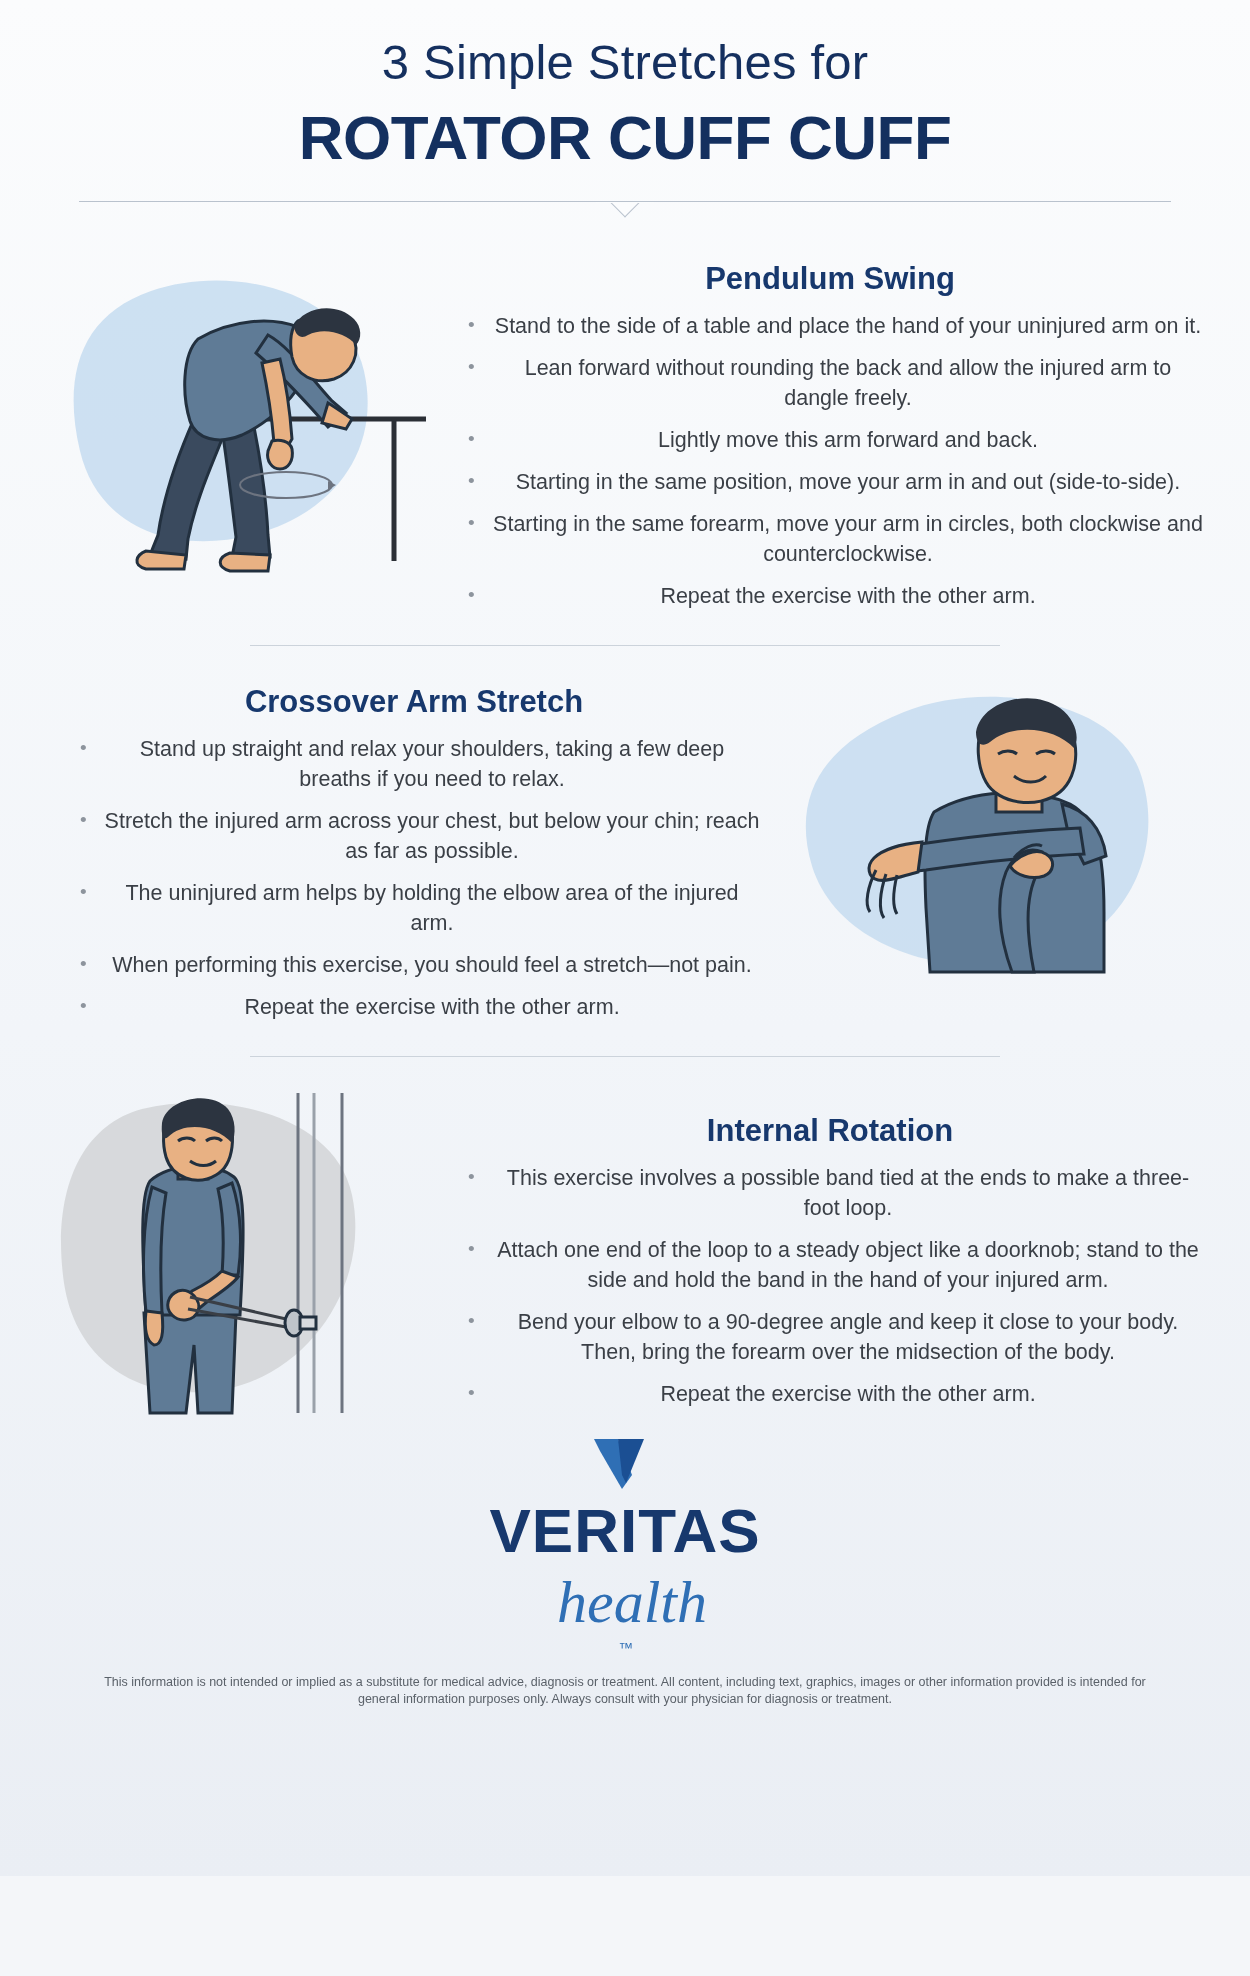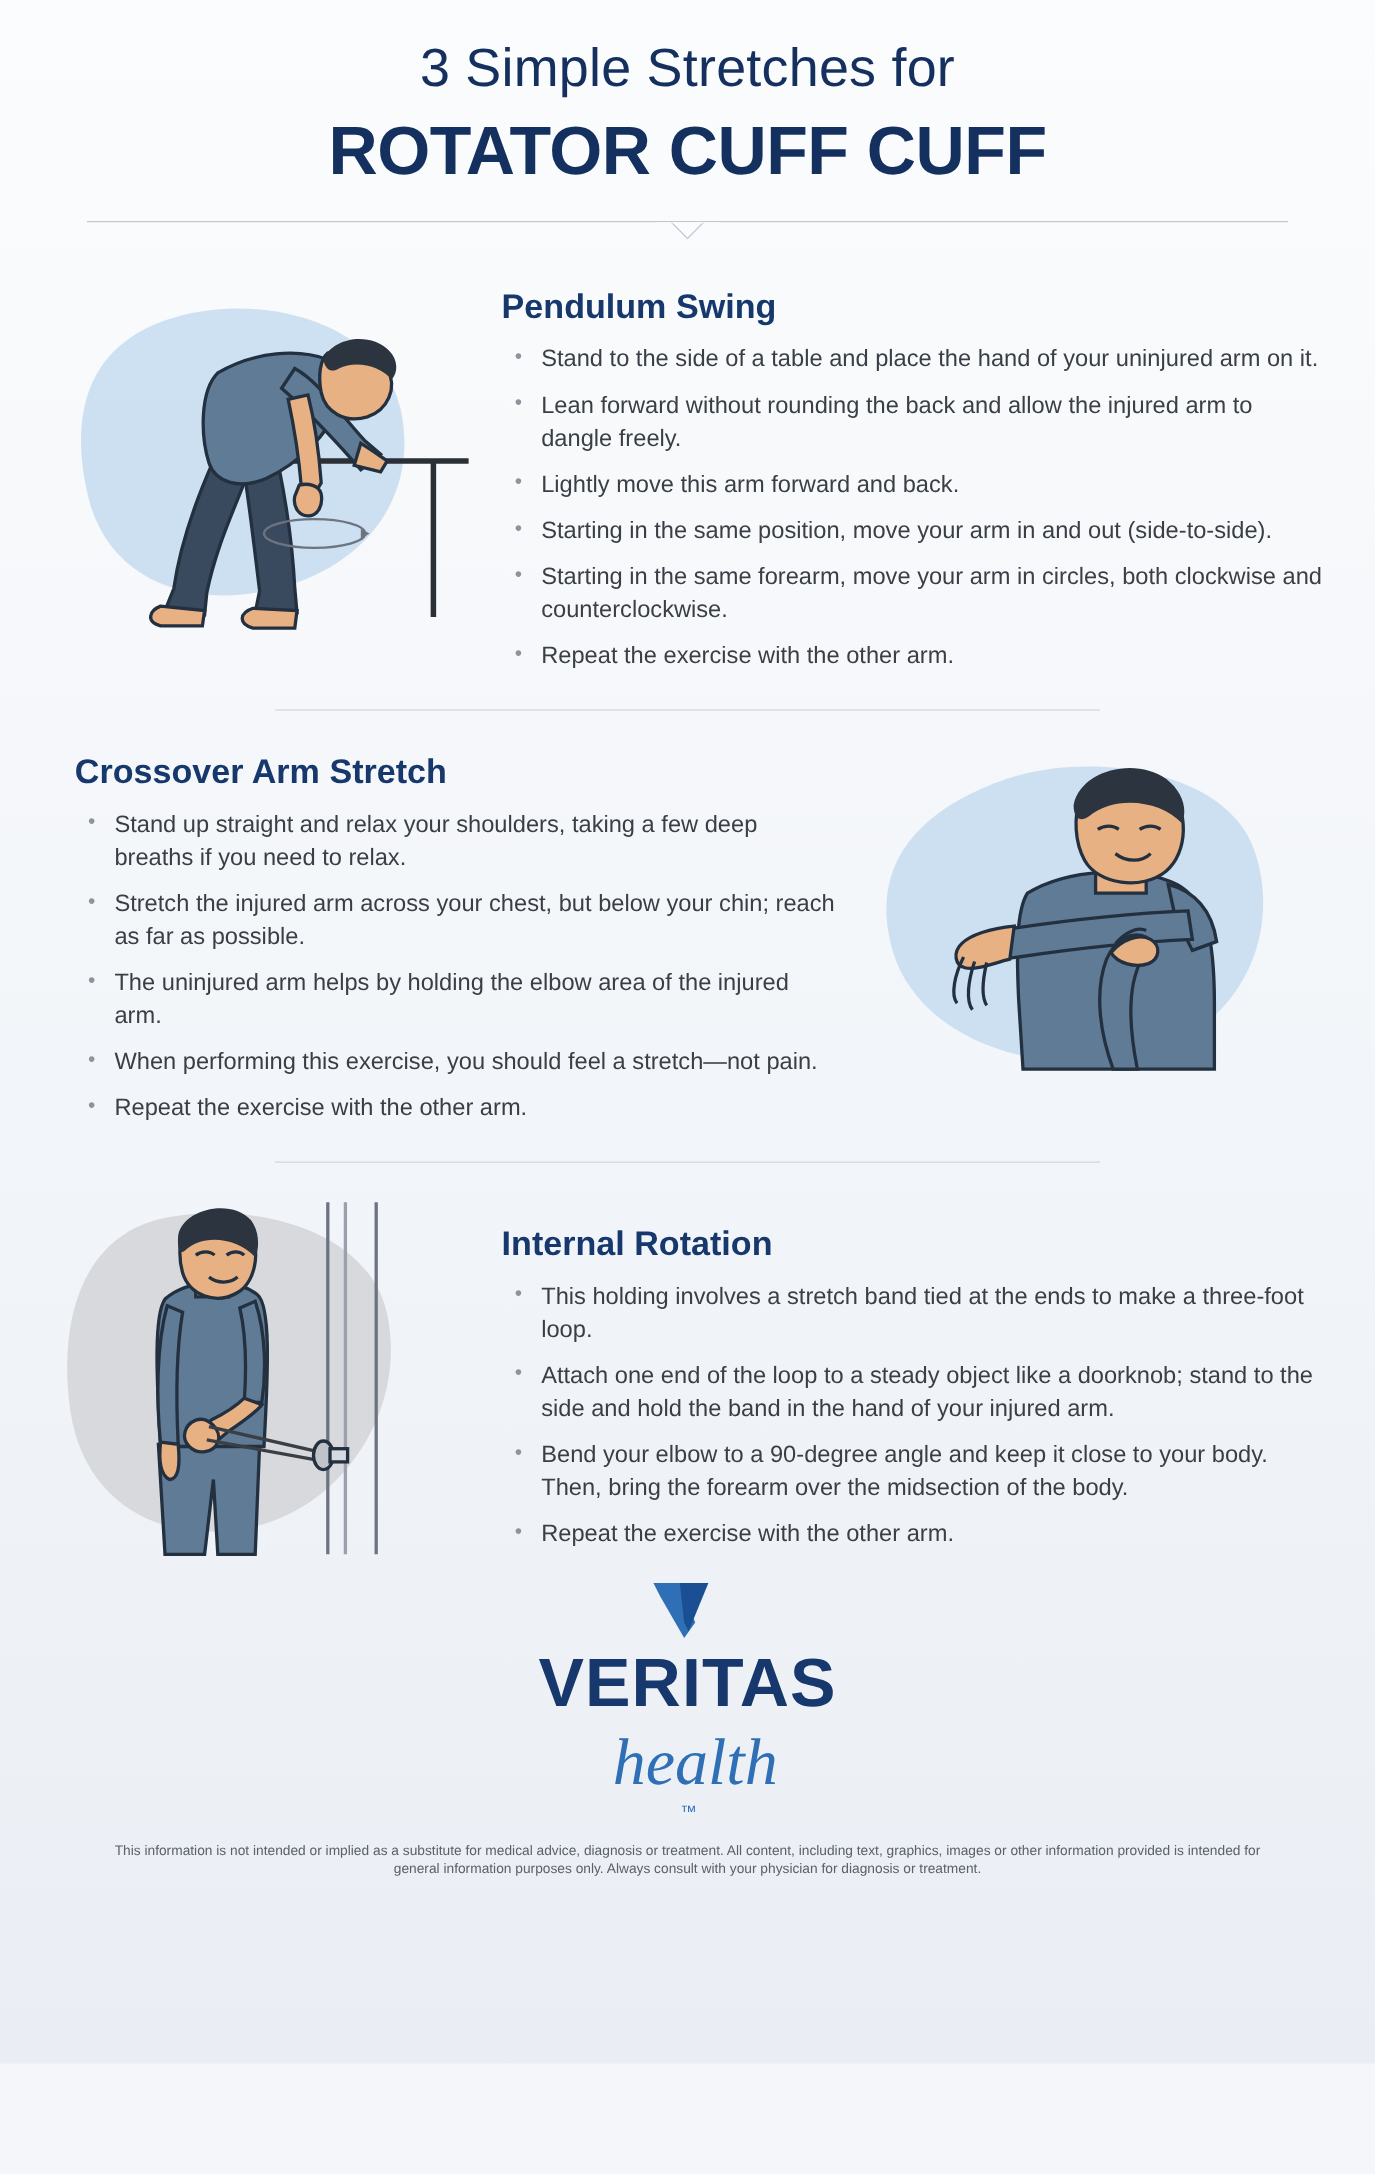--- a/index.html
+++ b/index.html
@@ -76,6 +76,7 @@
     display: flex;
     align-items: flex-start;
     padding: 0 46px;
+    text-align: center;
   }
   .section.reverse { flex-direction: row-reverse; }
   .illus {

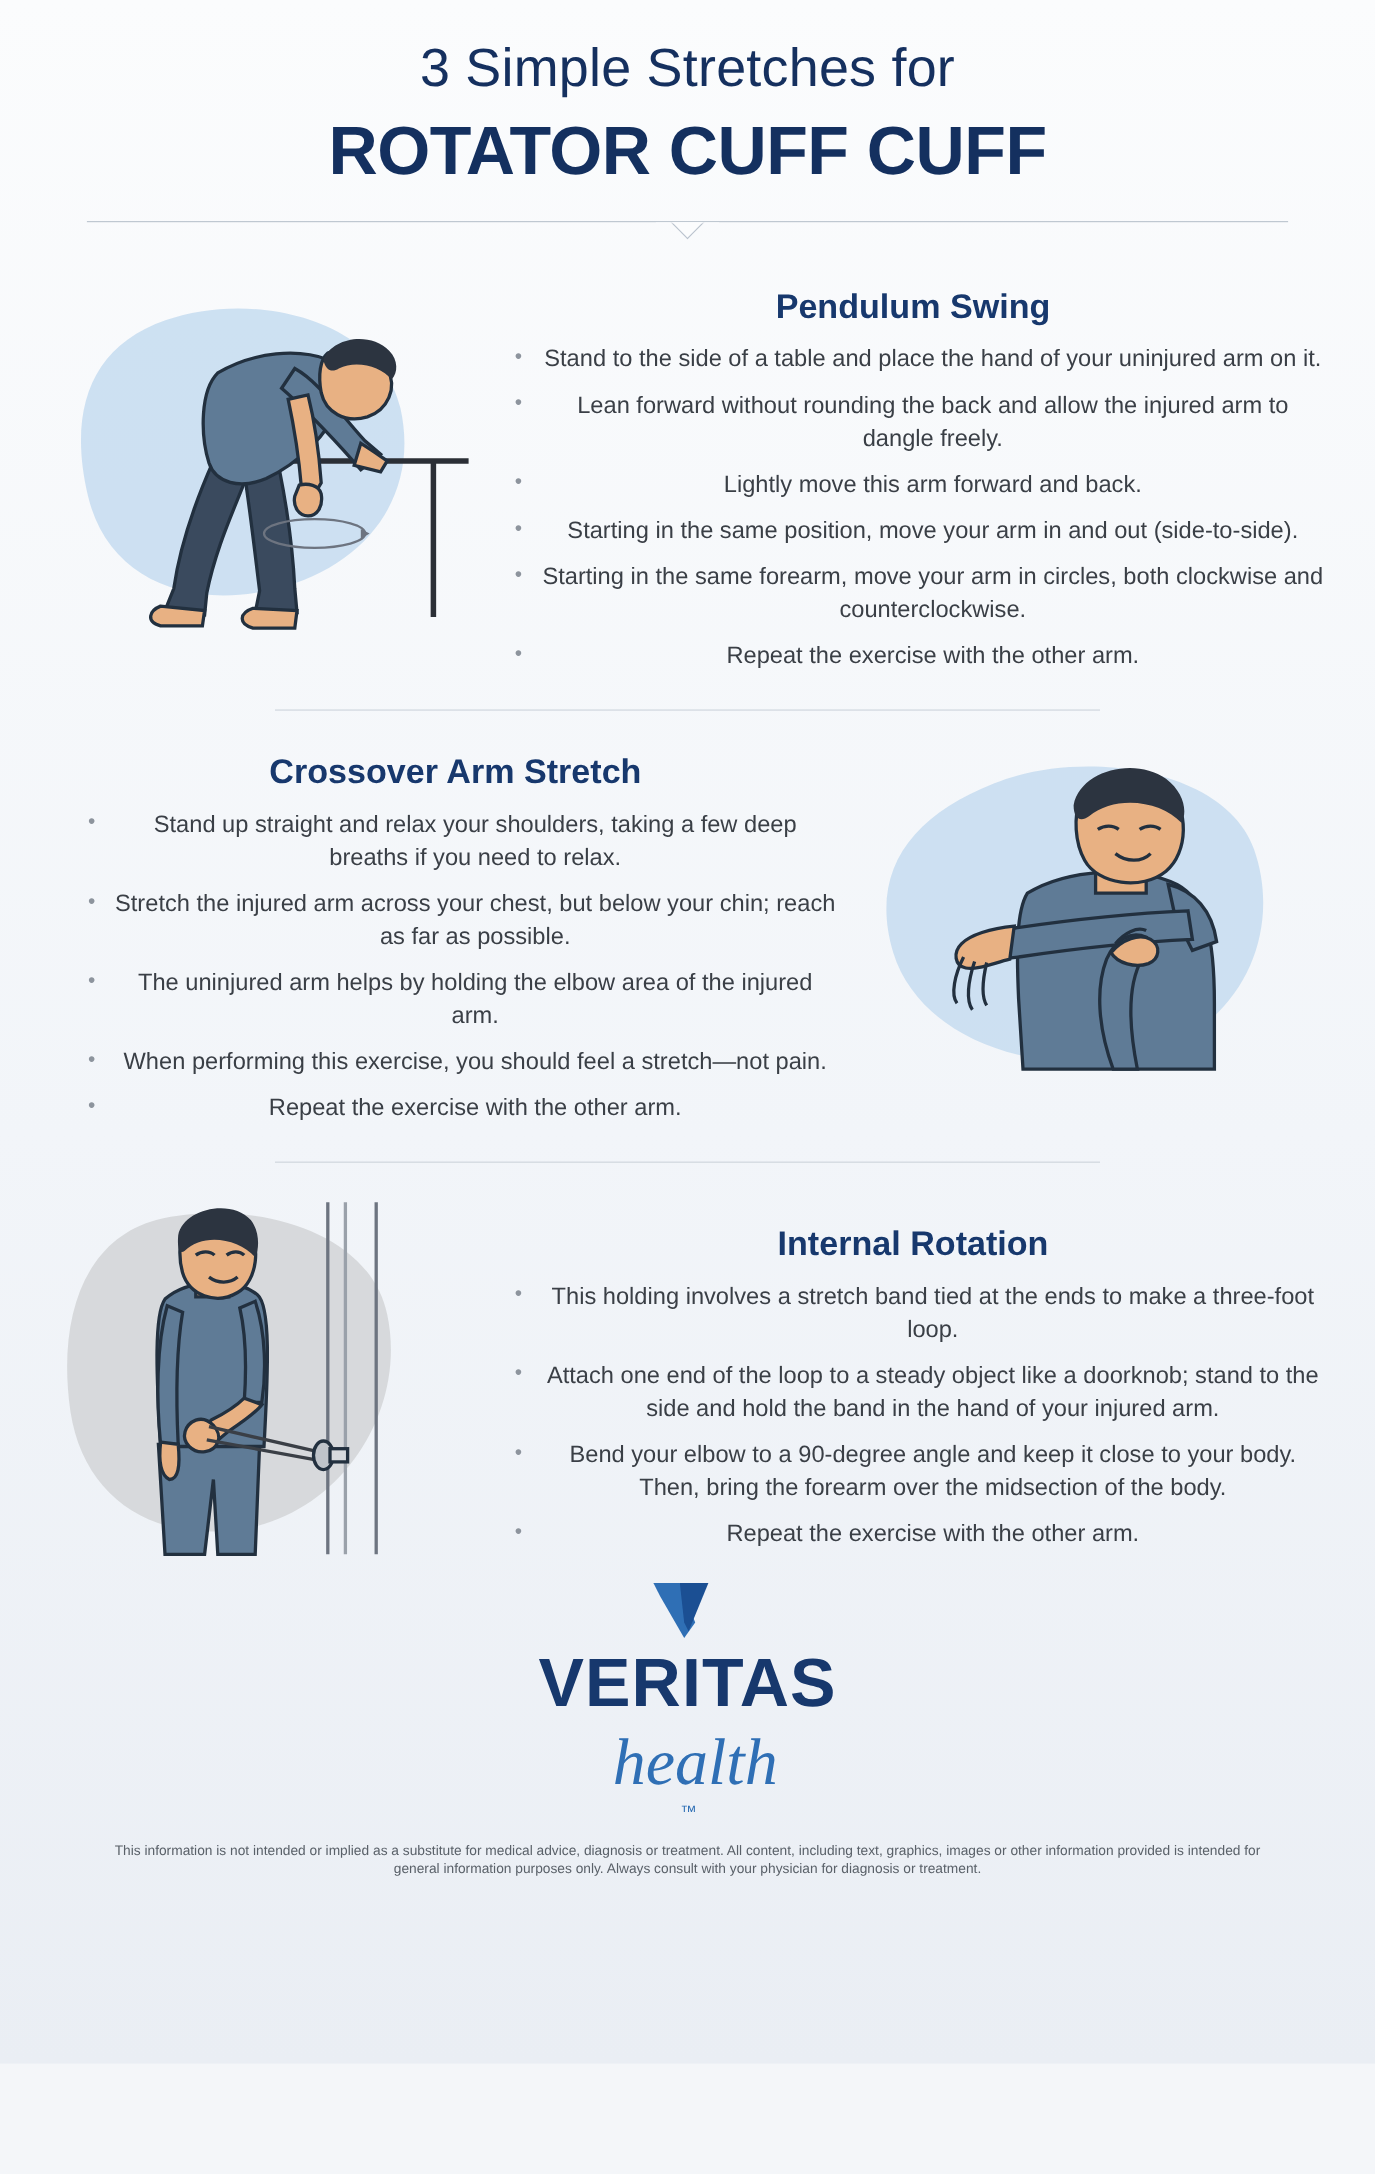--- a/index.html
+++ b/index.html
@@ -303,7 +303,7 @@
     <div class="content" style="padding-left:10px; padding-top:30px;">
       <h2 class="sec-title">Internal Rotation</h2>
       <ul class="bullets">
-        <li>This holding involves a stretch band tied at the ends to make a three-foot loop.</li>
+        <li>This exercise involves a possible band tied at the ends to make a three-foot loop.</li>
         <li>Attach one end of the loop to a steady object like a doorknob; stand to the side and hold the band in the hand of your injured arm.</li>
         <li>Bend your elbow to a 90-degree angle and keep it close to your body. Then, bring the forearm over the midsection of the body.</li>
         <li>Repeat the exercise with the other arm.</li>

